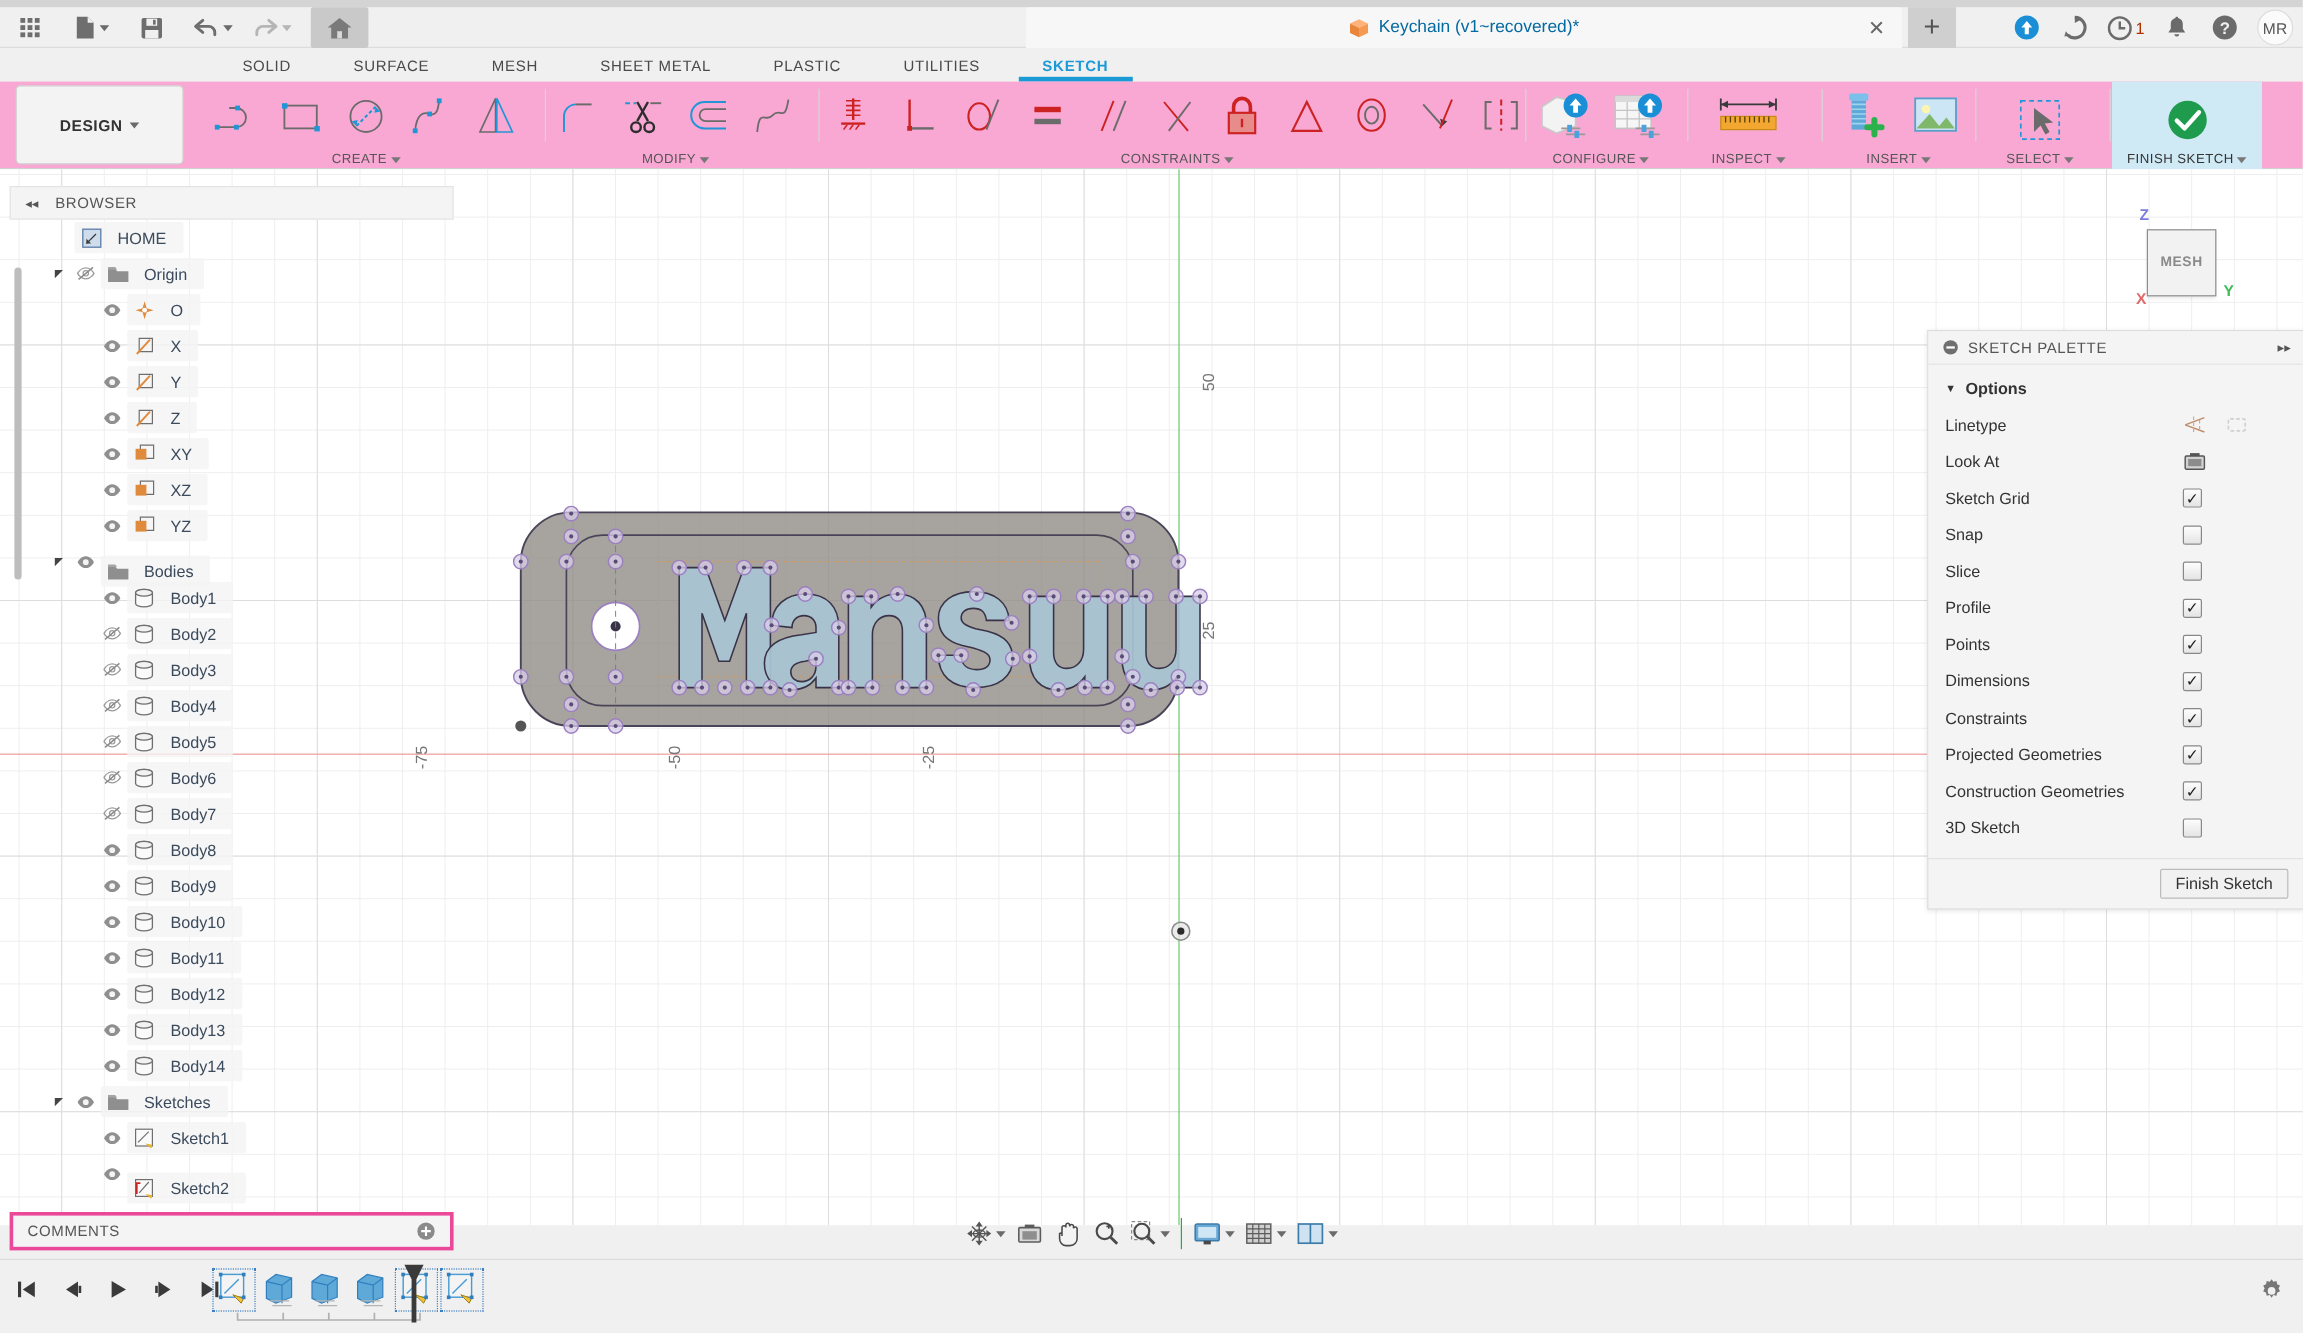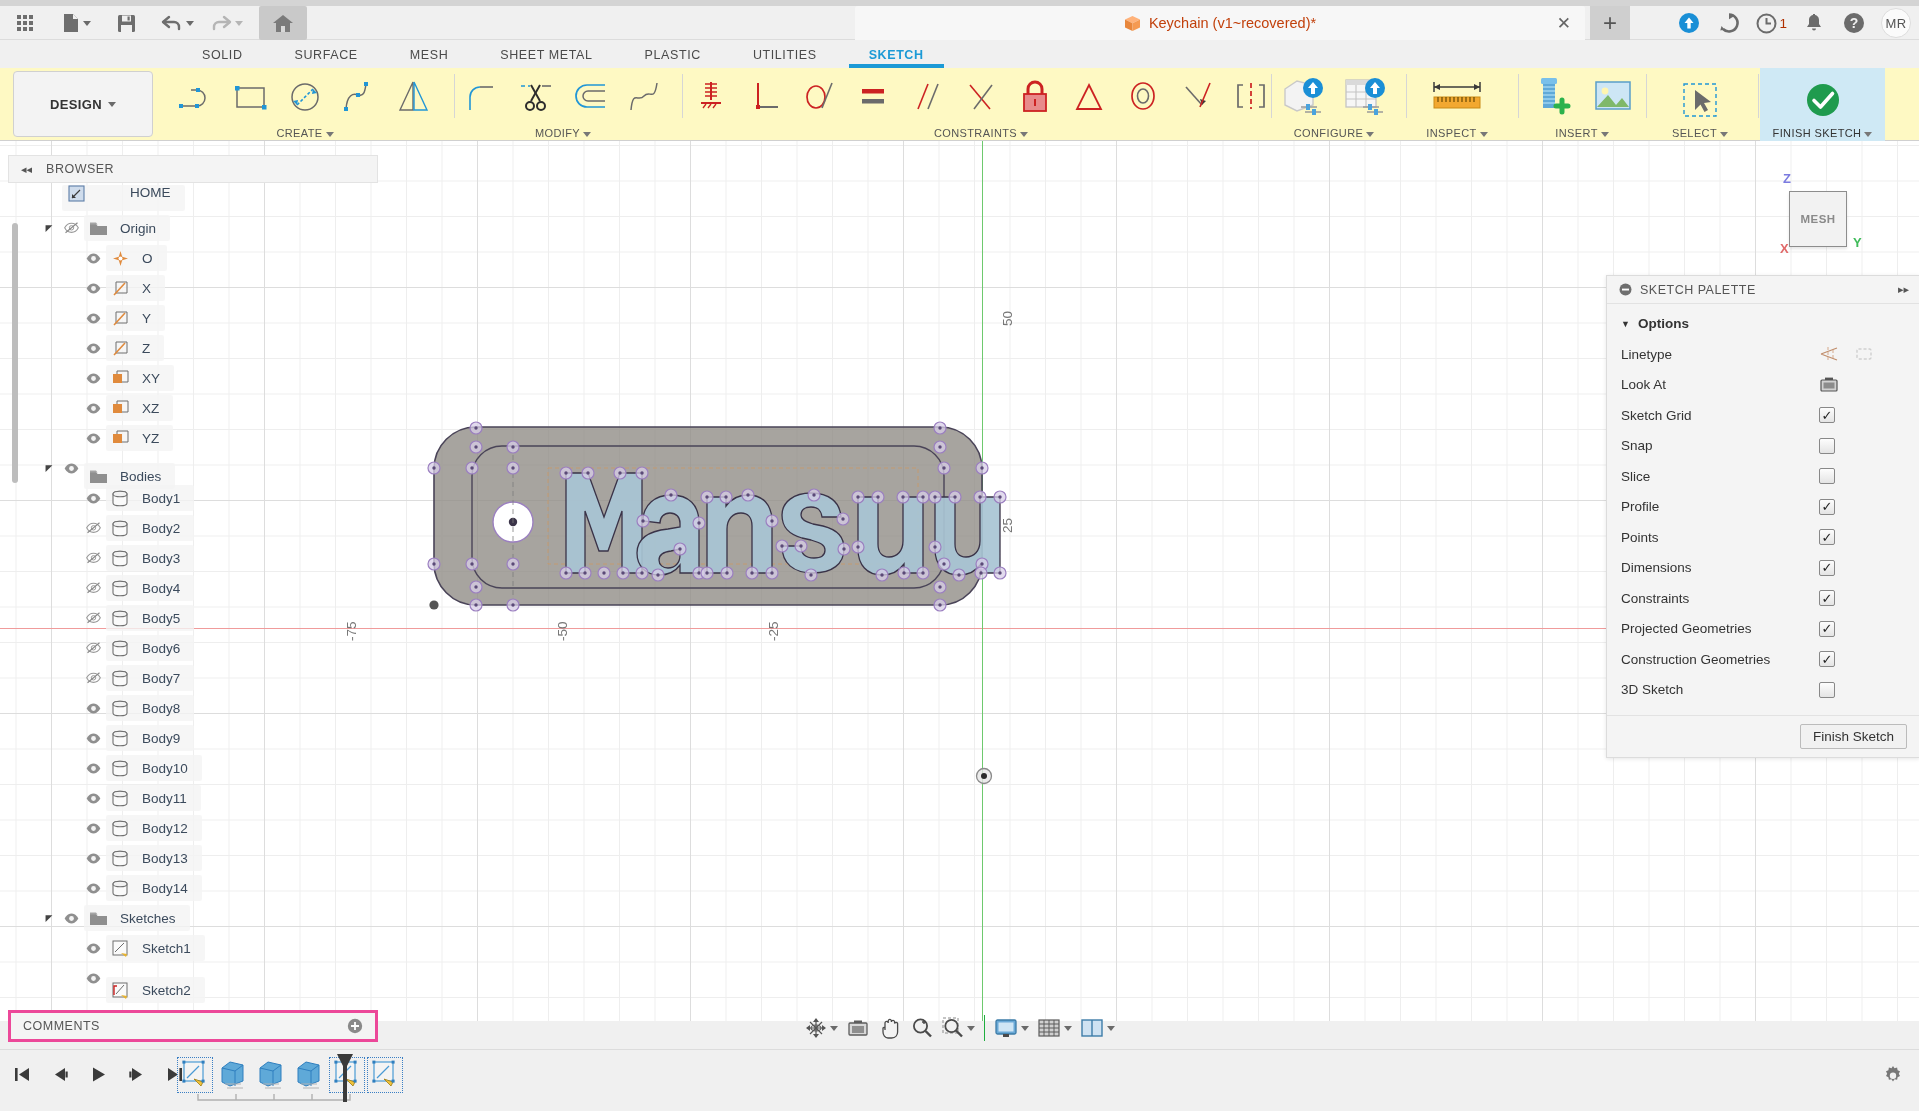--- a/index.html
+++ b/index.html
@@ -35,7 +35,7 @@
     background: #f7f7f7; border-radius: 3px 3px 0 0;
     display: flex; align-items: center; justify-content: center;
   }
-  .doc-title { font-size: 14.5px; color: #c2410c; display:flex; align-items:center; gap:8px; }
+  .doc-title { font-size: 14.5px; color: #0369a1; display:flex; align-items:center; gap:8px; }
   .doc-close { position: absolute; right: 14px; top: 9px; font-size: 17px; color: #666; cursor: pointer; line-height: 1;}
   .newtab {
     position: absolute; top: 6px; left: 1590px; width: 40px; height: 34px;

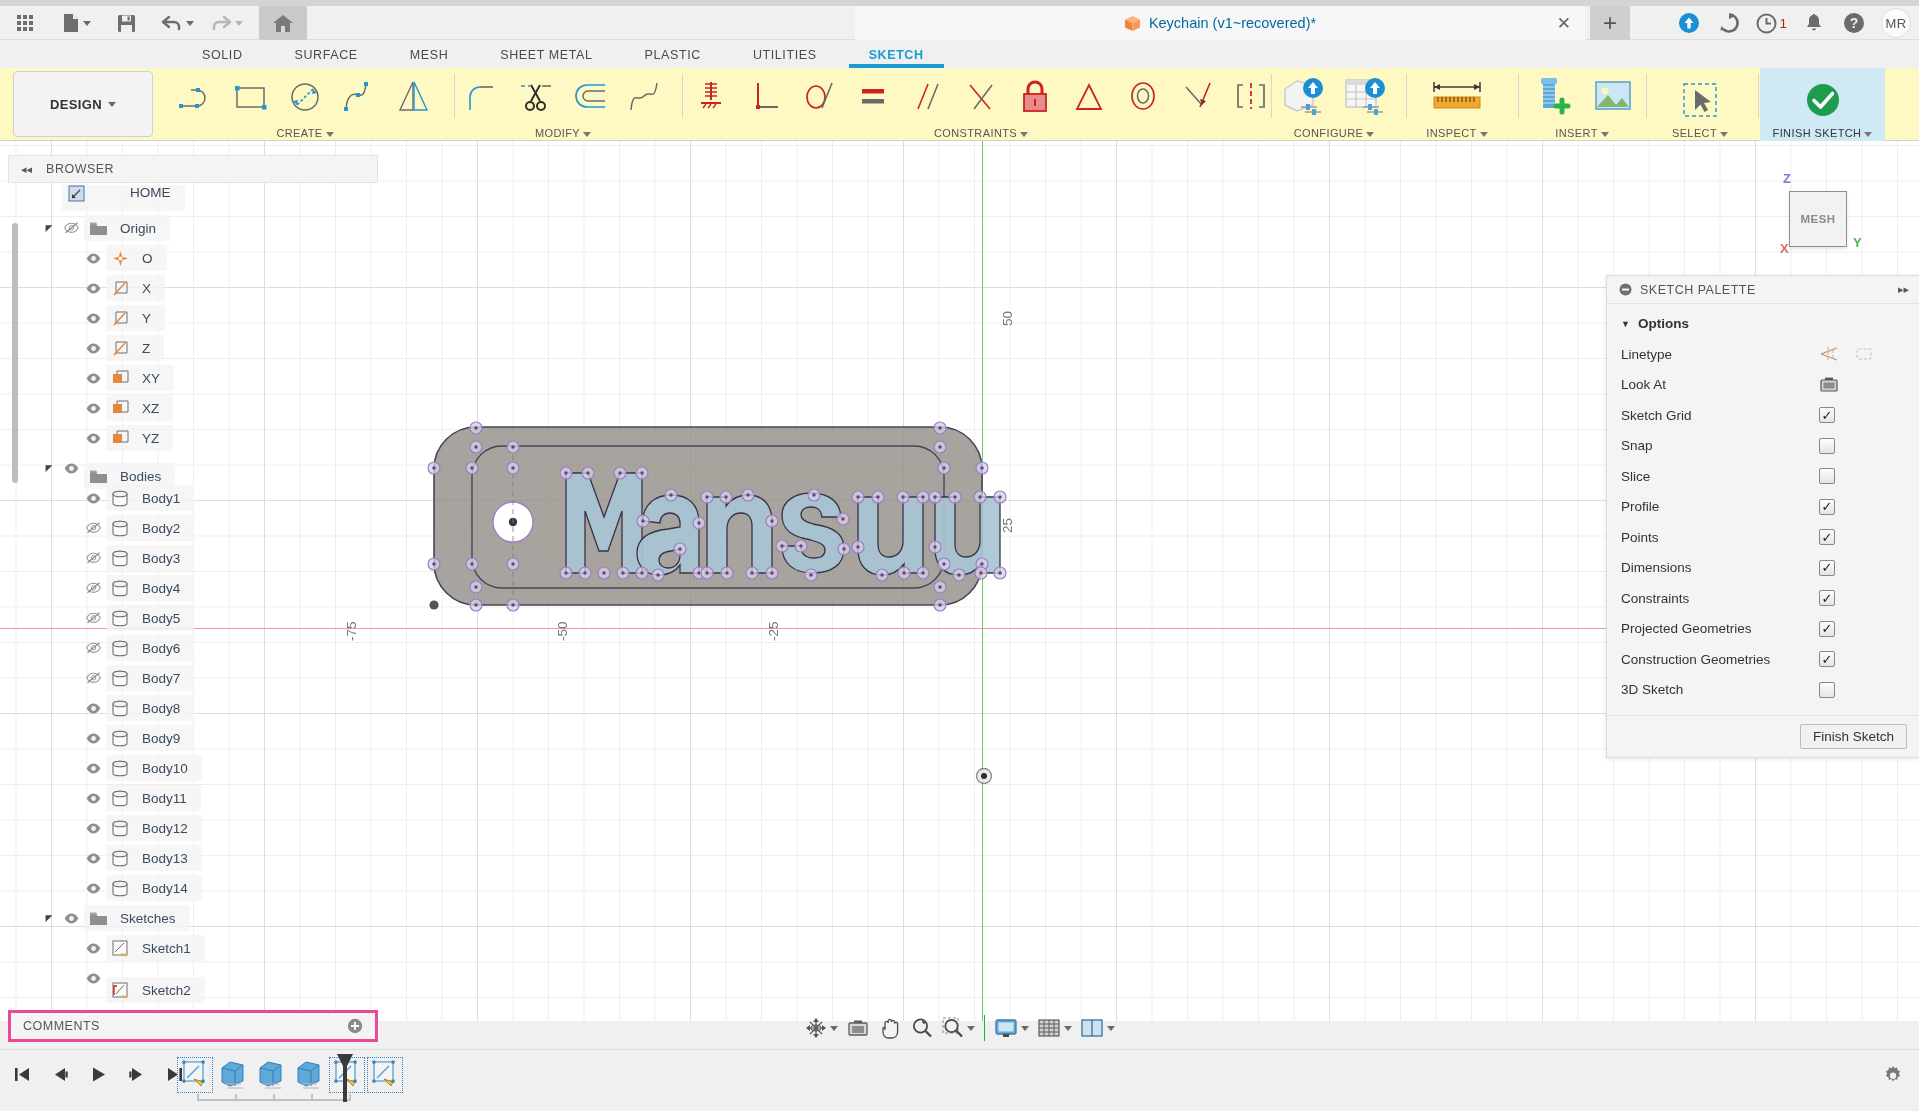--- a/index.html
+++ b/index.html
@@ -66,7 +66,7 @@
   
   .ribbon {
     position: absolute; top: 68px; left: 0; width: 1919px; height: 73px;
-    background: #fef9c3; border-bottom: 1px solid #d0d0d0;
+    background: #f9a8d4; border-bottom: 1px solid #d0d0d0;
   }
   .design-btn {
     position: absolute; left: 13px; top: 3px; width: 140px; height: 66px;

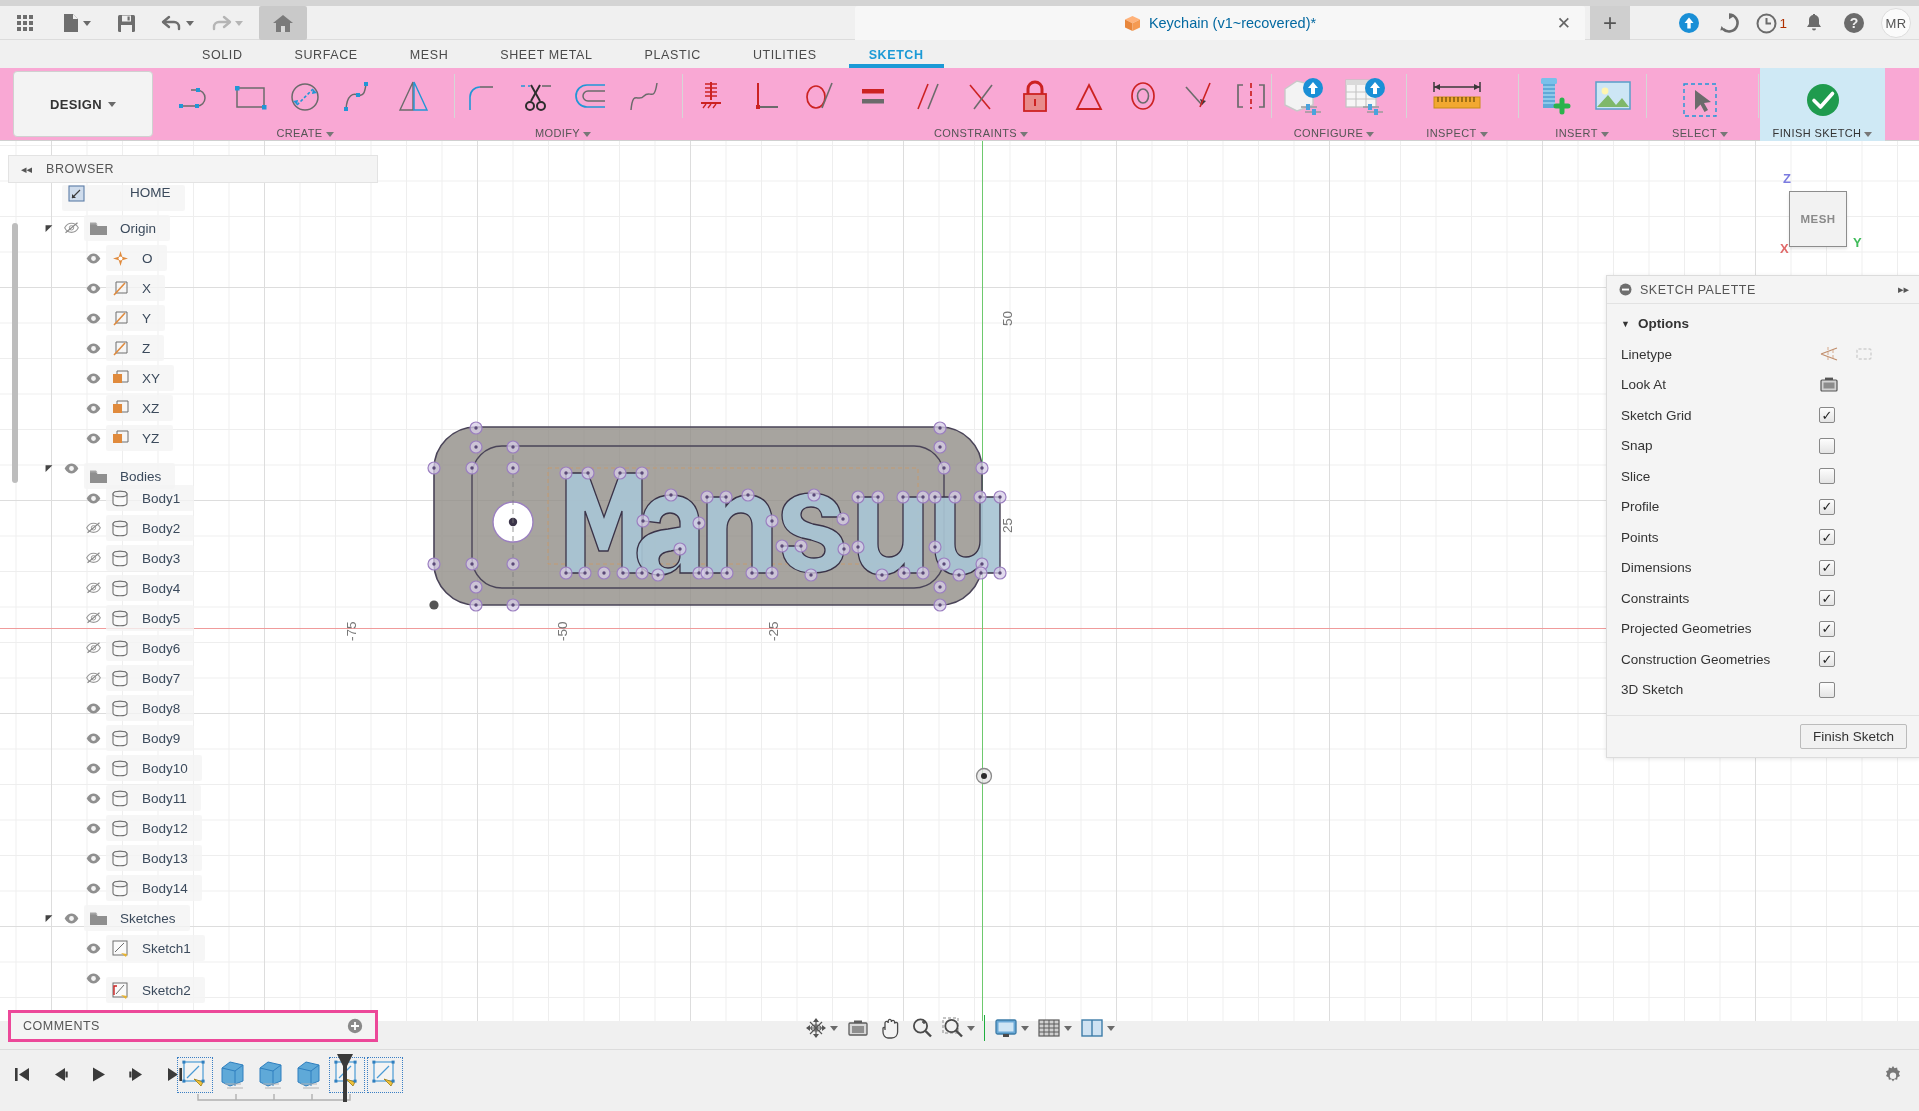--- a/index.html
+++ b/index.html
@@ -757,7 +757,7 @@
             <span style="display:inline-block;width:10px"></span>
             <span class="expander"></span>
             <span class="eye"></span>
-            <span class="brow-bg" style="display:flex;align-items:flex-start;height:26px;border-radius:2px;gap:32px;">
+            <span class="brow-bg" style="display:flex;align-items:center;height:26px;border-radius:2px;">
               <span class="bicon">
                 <svg width="17" height="17" viewBox="0 0 17 17">
                   <rect x="1" y="1" width="15" height="15" fill="#cfdcec" stroke="#5d7ea8" stroke-width="1.1"></rect>

